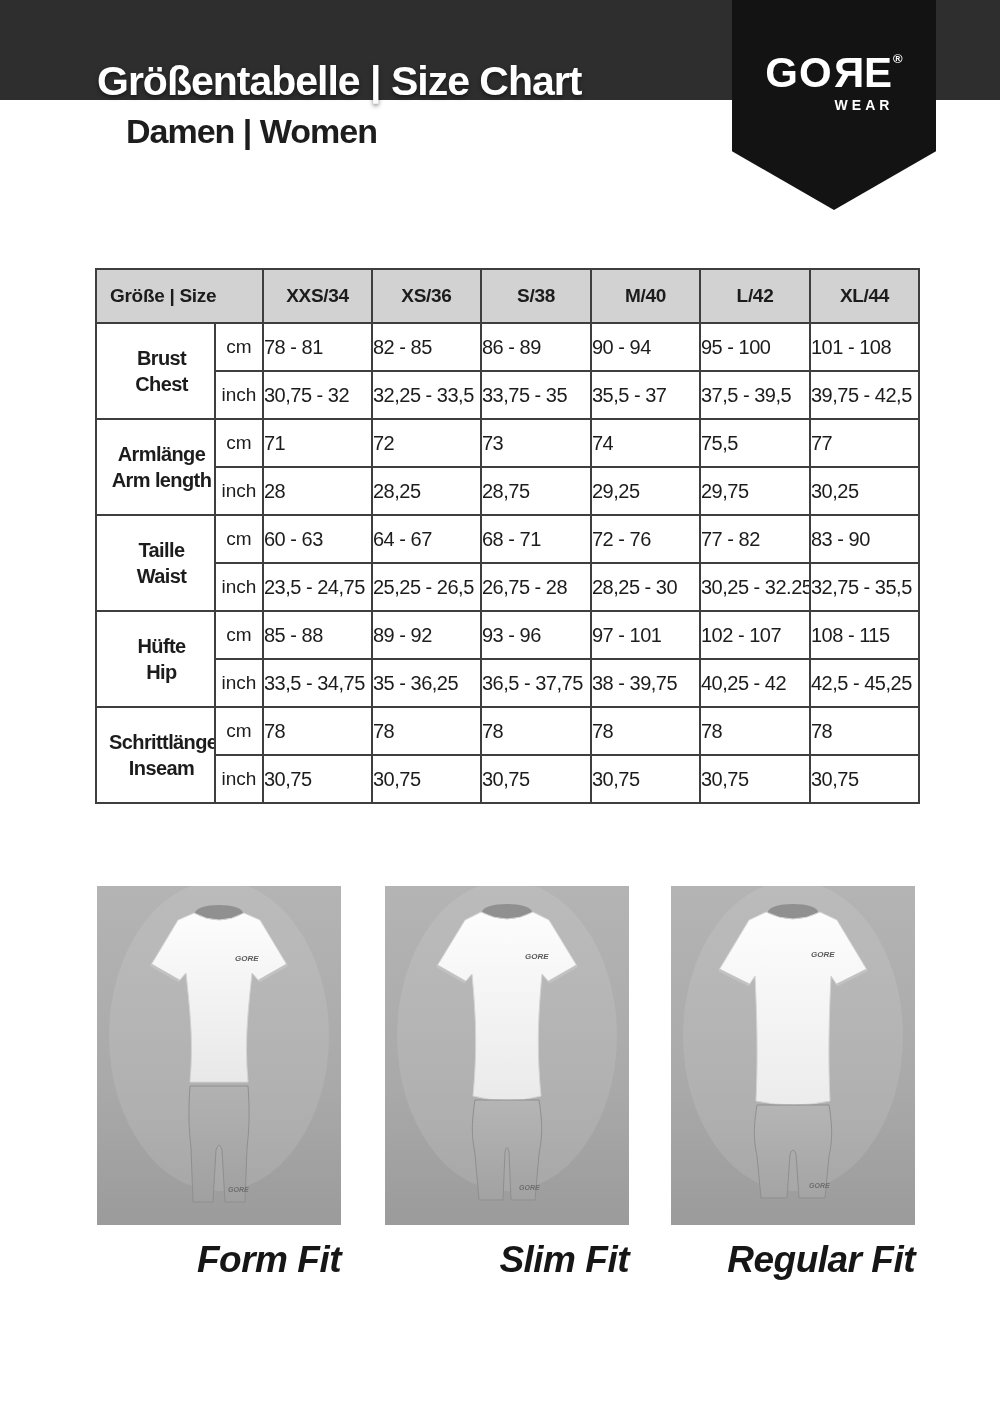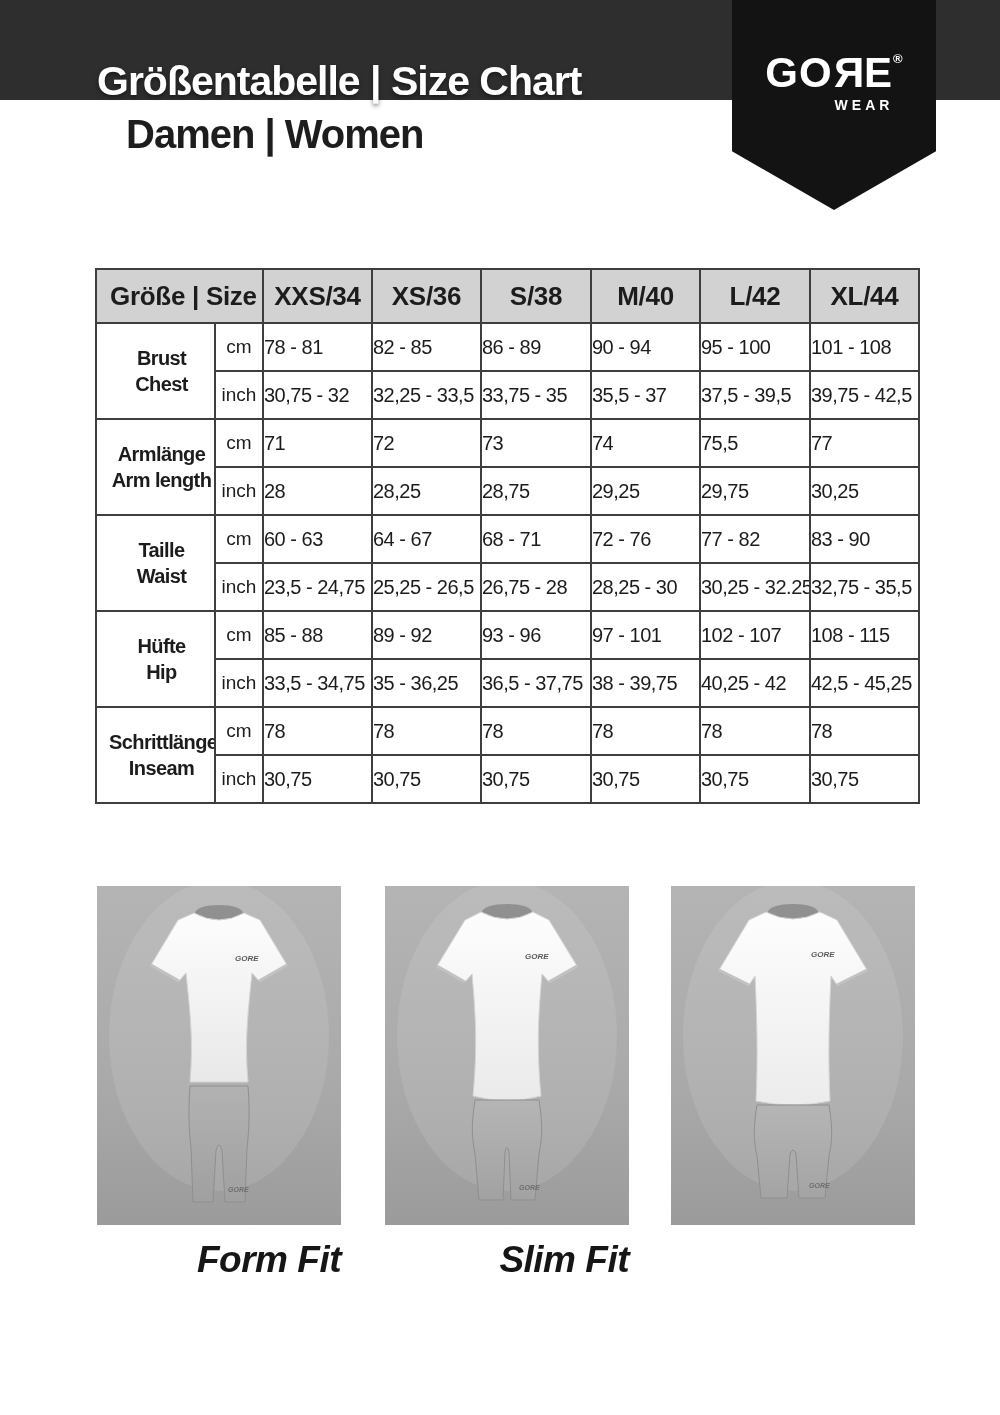--- a/index.html
+++ b/index.html
@@ -23,7 +23,7 @@
   }
   .page-subtitle {
     position: absolute; left: 126px; top: 112px;
-    font-size: 40px; font-weight: bold; letter-spacing: -1px;
+    font-size: 34px; font-weight: bold; letter-spacing: -1px;
     color: #1d1d1d; white-space: nowrap;
   }
   .pennant {

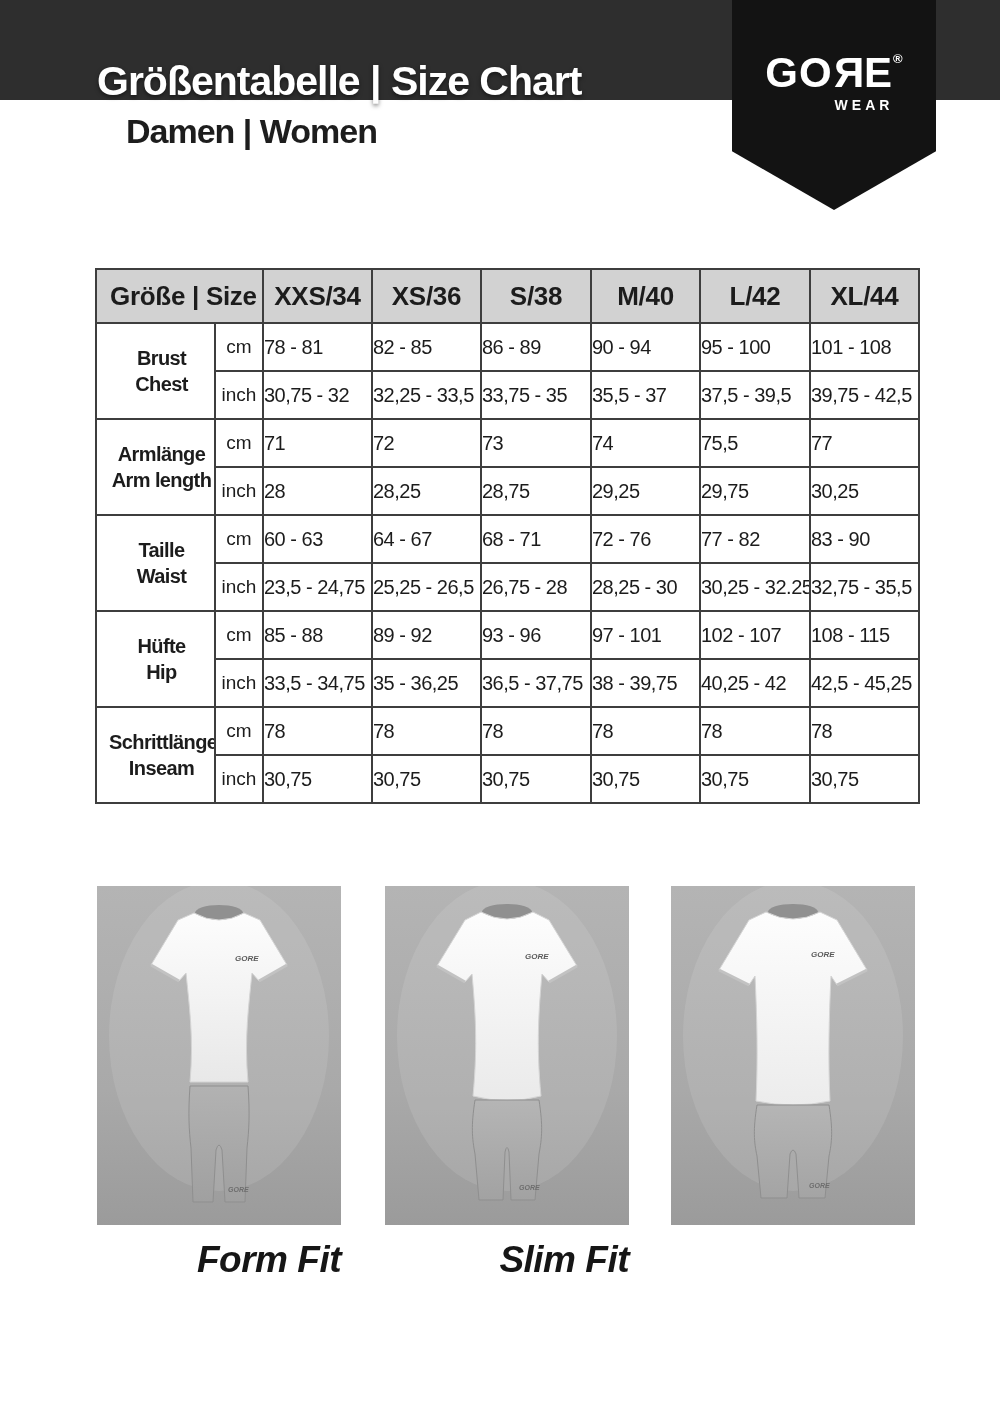--- a/index.html
+++ b/index.html
@@ -60,7 +60,7 @@
   .size-table thead tr { height: 54px; }
   .size-table tbody tr { height: 48px; }
   .size-table thead th {
-    background: #d2d2d2; font-size: 26px; font-weight: bold;
+    background: #d2d2d2; font-size: 19px; font-weight: bold;
     letter-spacing: -0.3px; text-align: center;
   }
   .size-table th.corner { text-align: left; padding-left: 13px; }

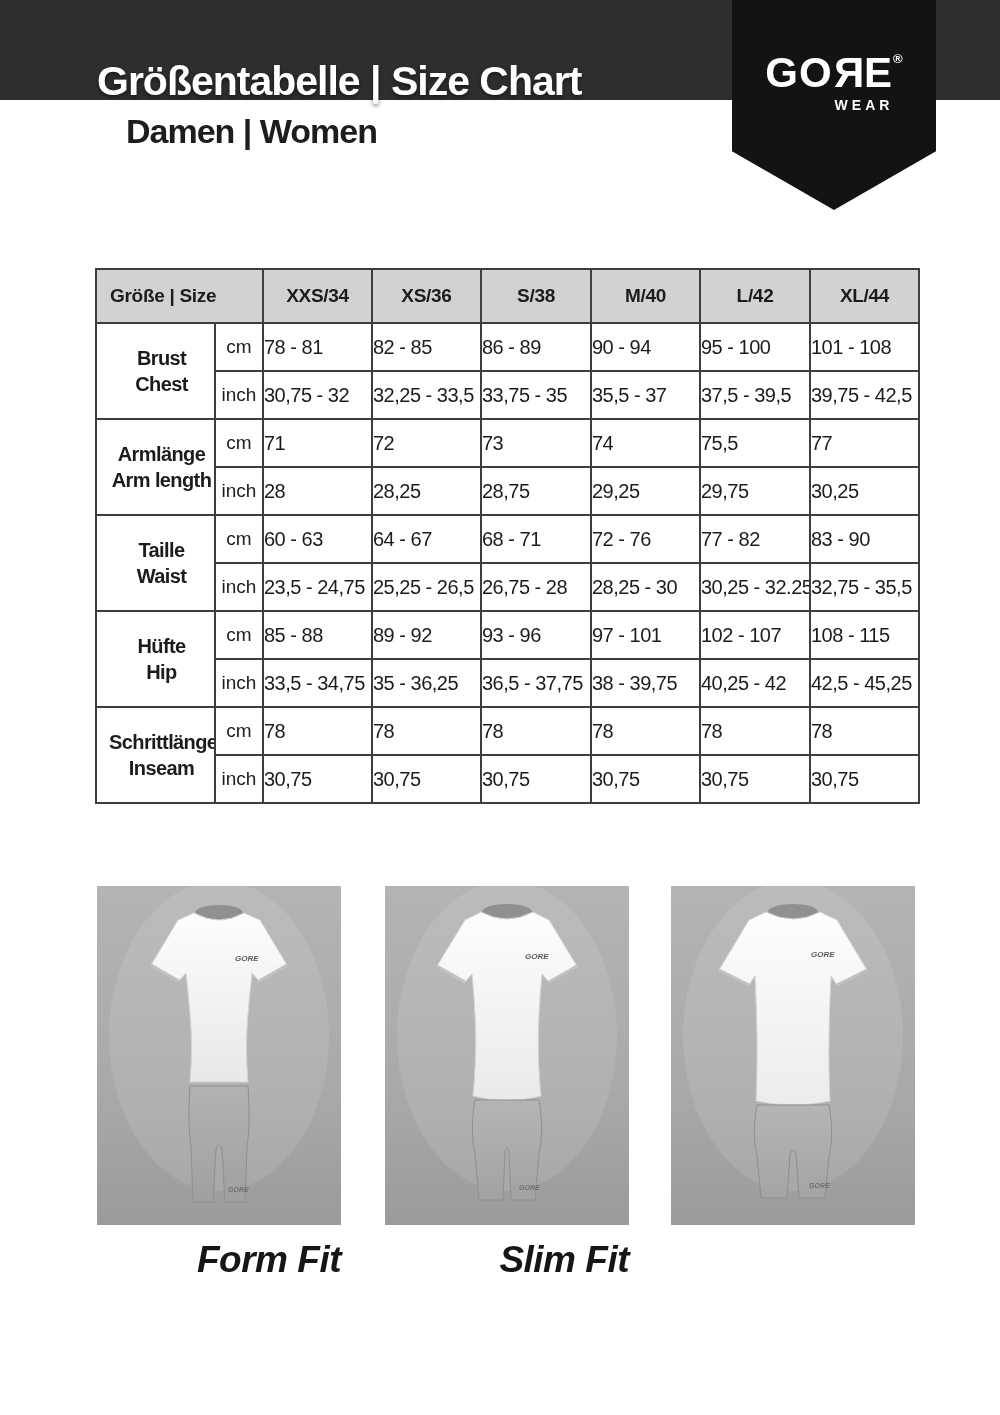--- a/index.html
+++ b/index.html
@@ -330,6 +330,7 @@
       <path d="M86,219 L158,219 C162,244 161,256 158,270 L154,312 L128,312 L125,268 Q122,260 119,268 L116,312 L90,312 L86,270 C83,256 82,244 86,219 Z" fill="url(#shR)" stroke="#8f8f8f" stroke-width="1"></path>
       <text x="138" y="302" font-size="7" fill="#6e6e6e">GORE</text>
     </svg>
+    <div class="fit-label">Regular Fit</div>
   </div>
 
 </div>

